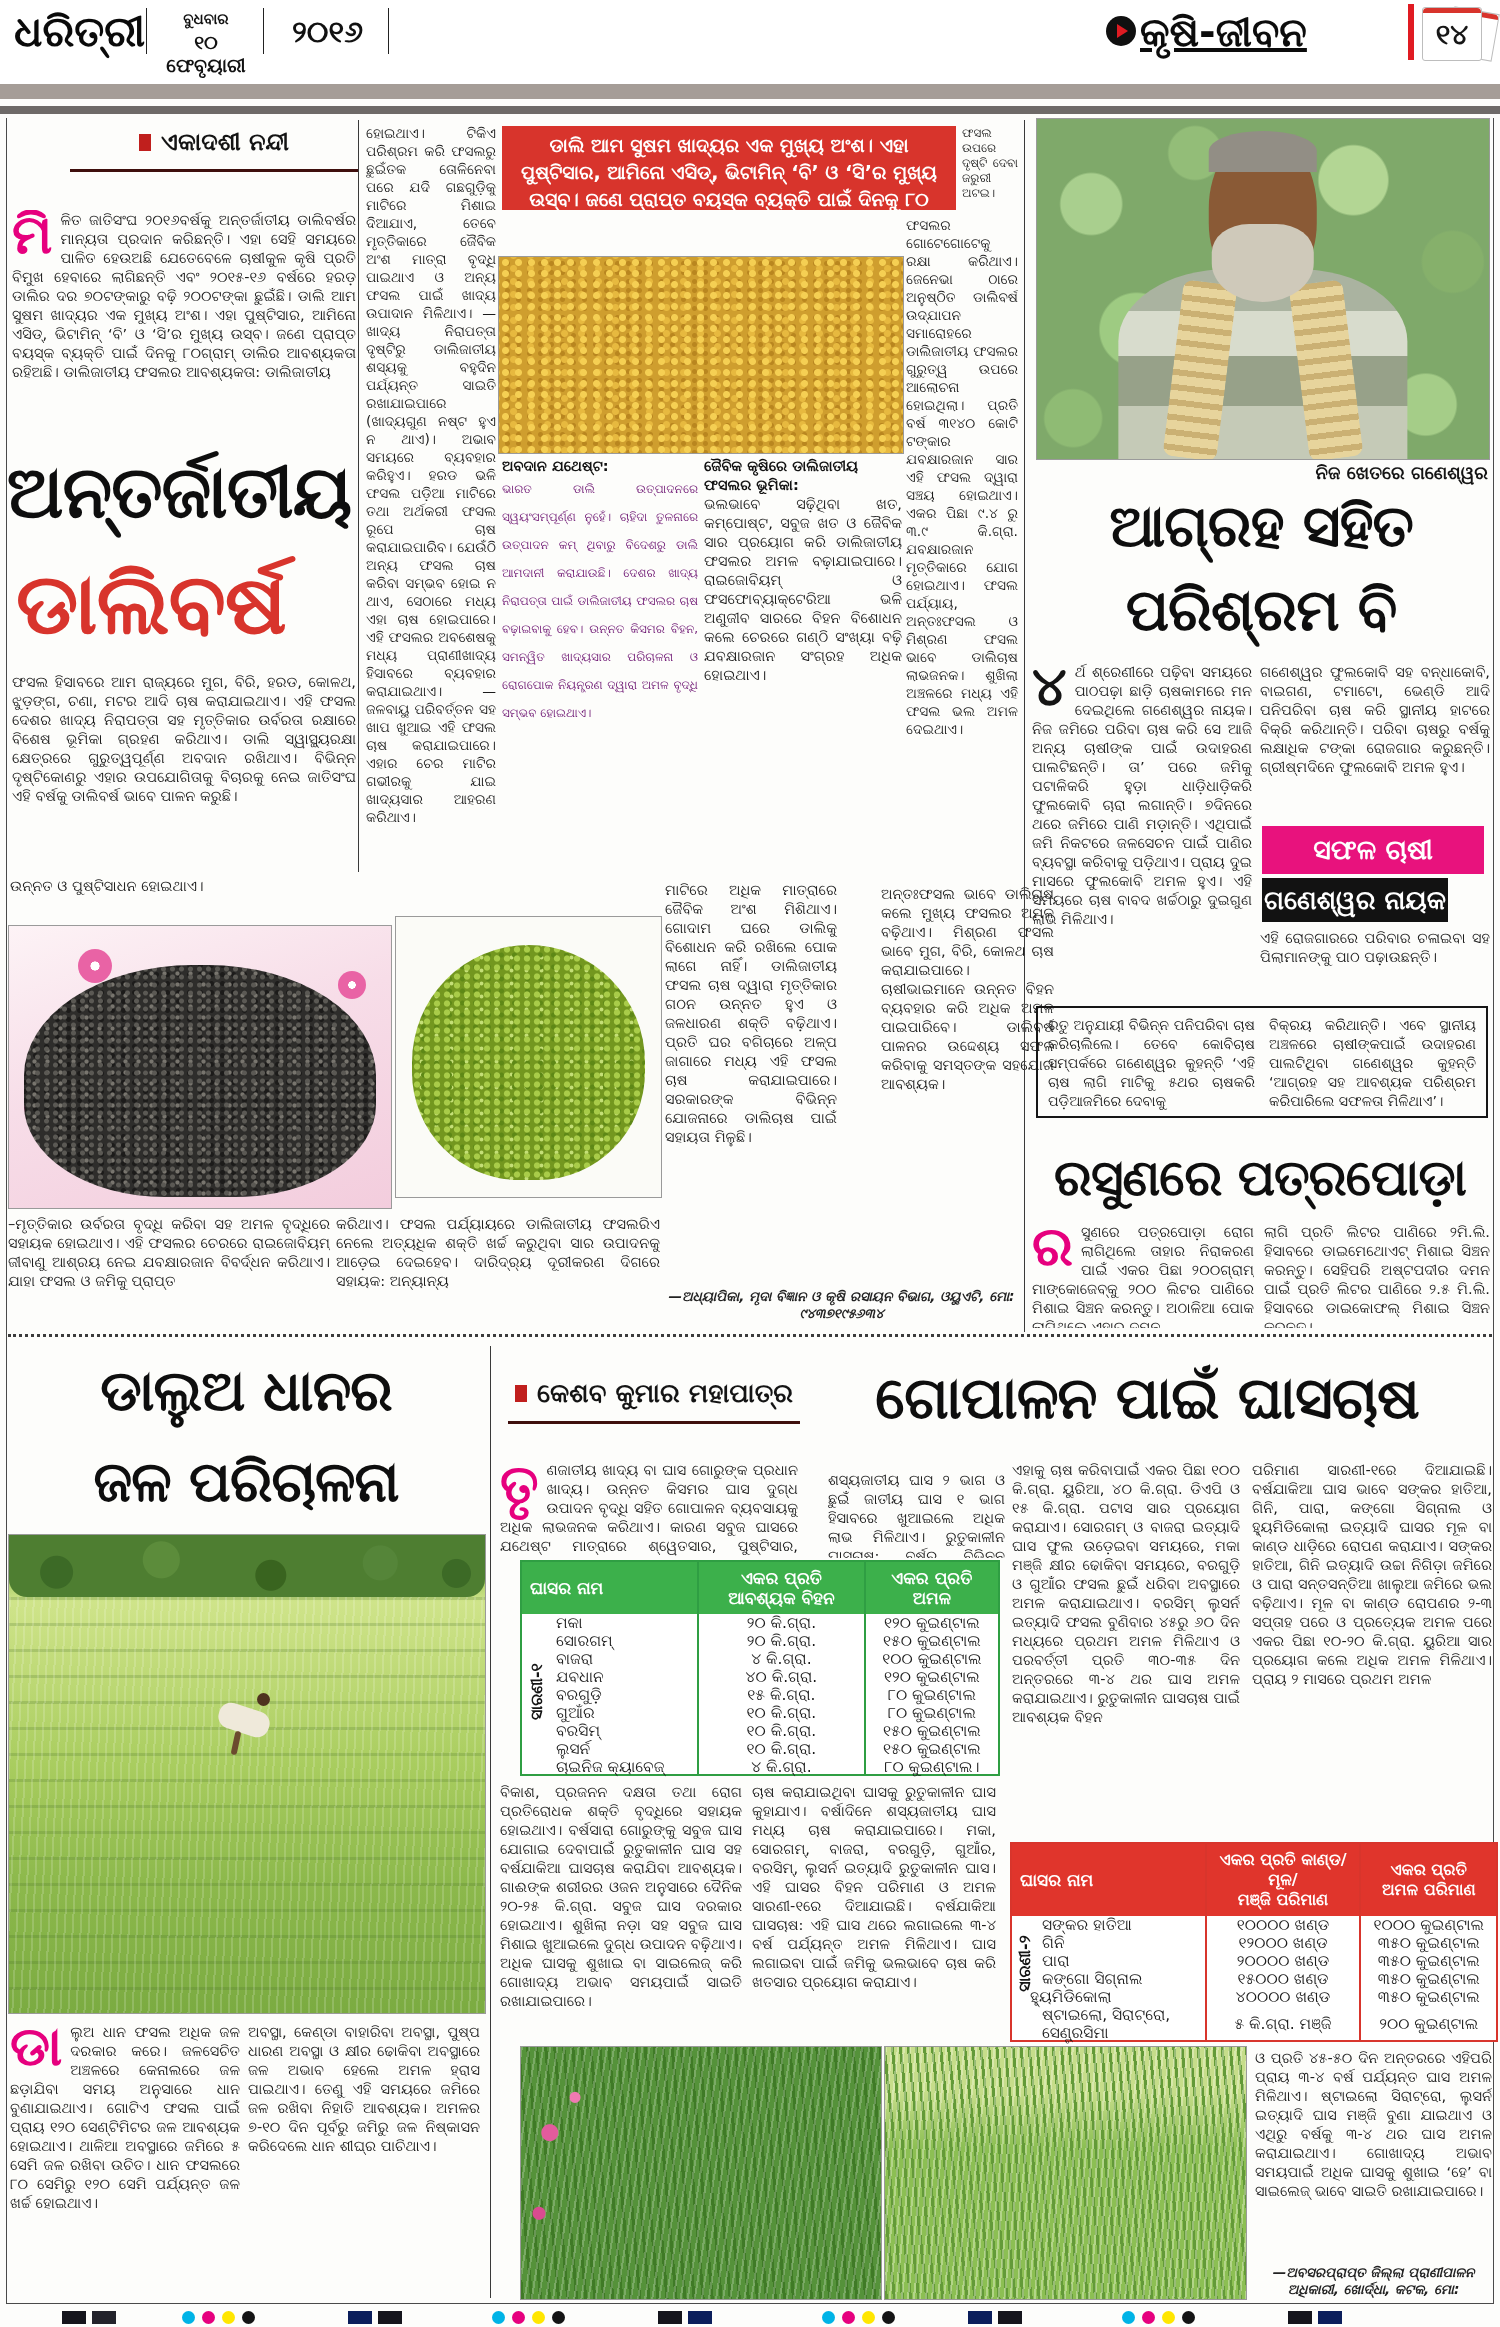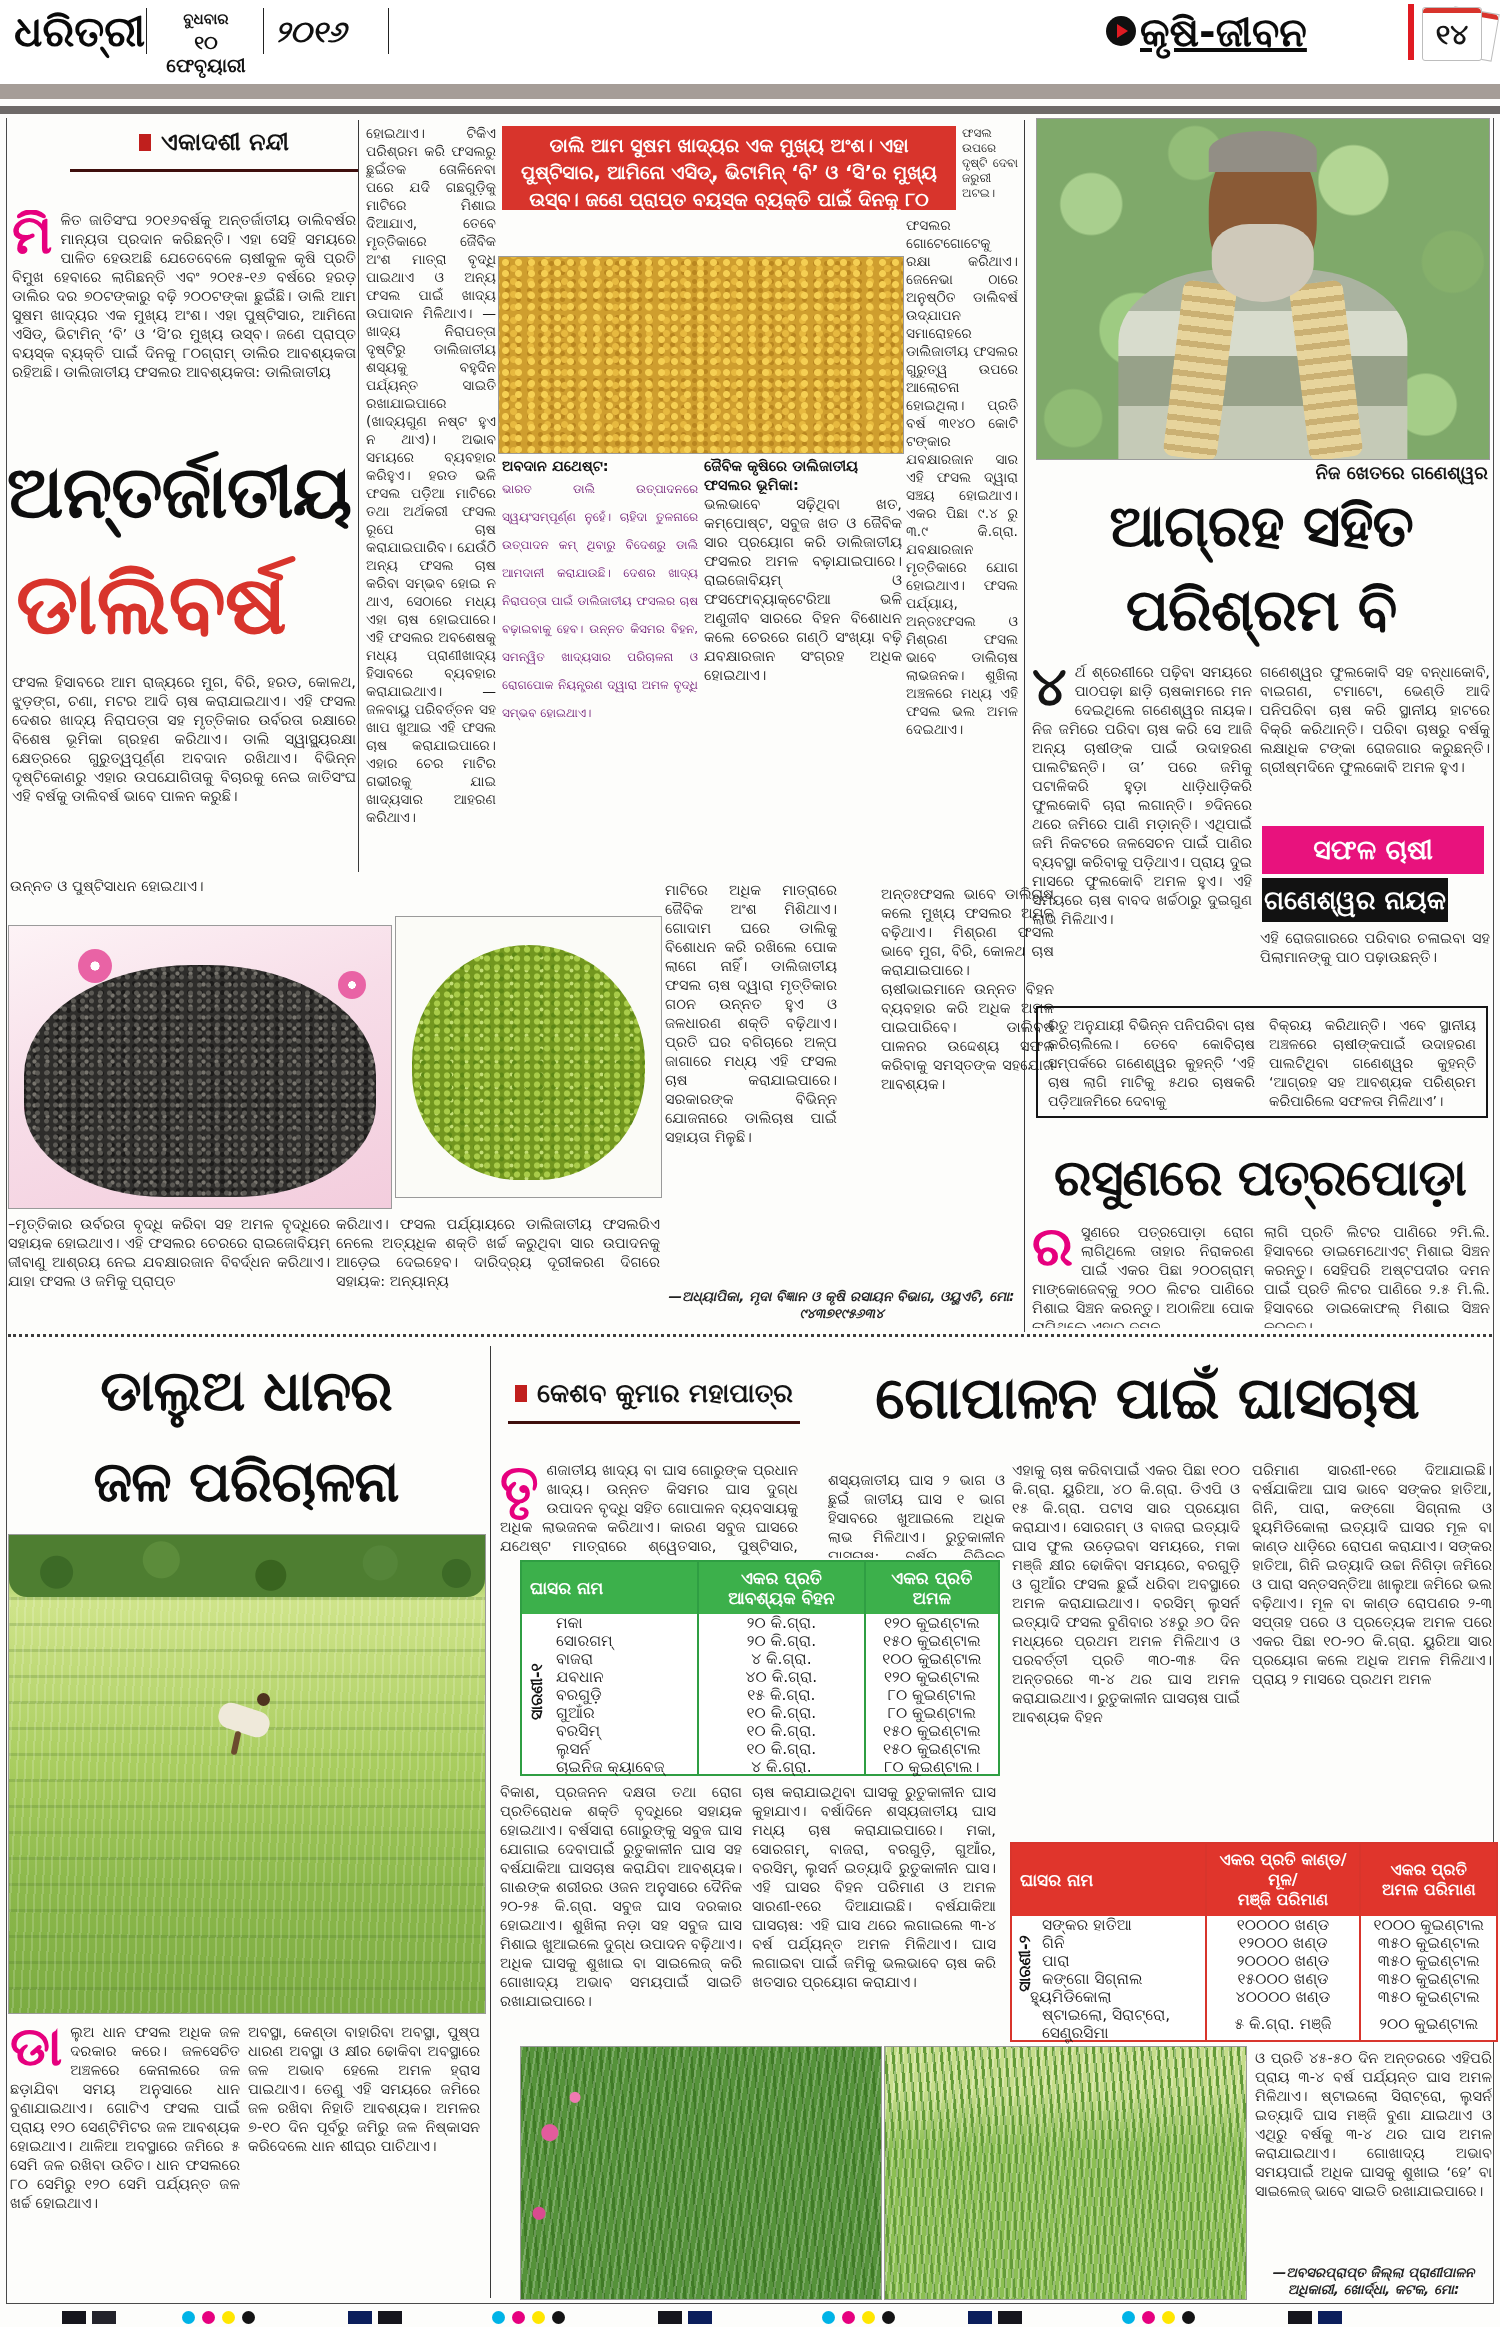--- a/index.html
+++ b/index.html
@@ -110,7 +110,7 @@
       <div style="font-size:19px;font-weight:bold;line-height:23px;color:#111;">୧୦ ଫେବୃୟାରୀ</div>
     </div>
     <div class="mdiv" style="left:263px;"></div>
-    <div class="ab" style="left:275px;top:12px;width:105px;height:44px;font-size:30px;font-weight:bold;text-align:left;line-height:40px;color:#111;font-style:italic;">୨୦୧୬</div>
+    <div class="ab" style="left:275px;top:12px;width:105px;height:44px;font-size:30px;font-weight:bold;text-align:center;line-height:40px;color:#111;">୨୦୧୬</div>
     <div class="mdiv" style="left:388px;"></div>
     <div class="play" style="left:1106px;top:16px;">
       <span class="ptri"></span>

